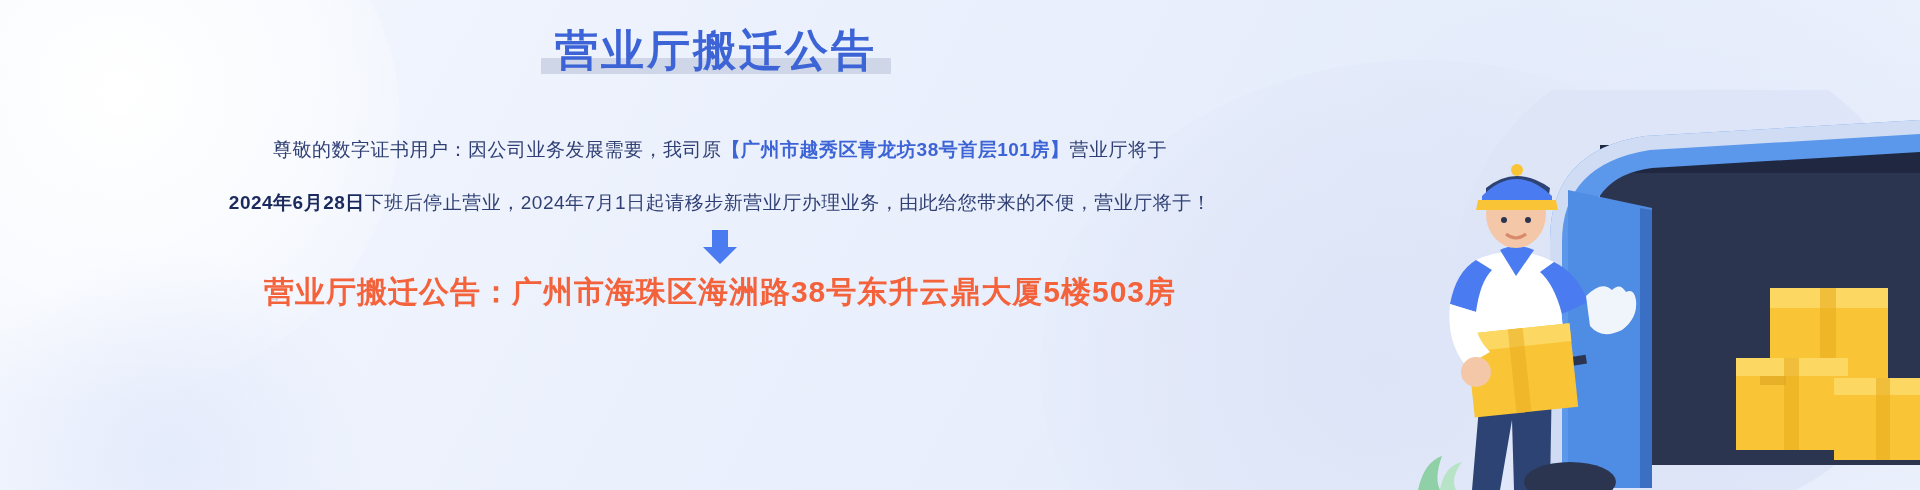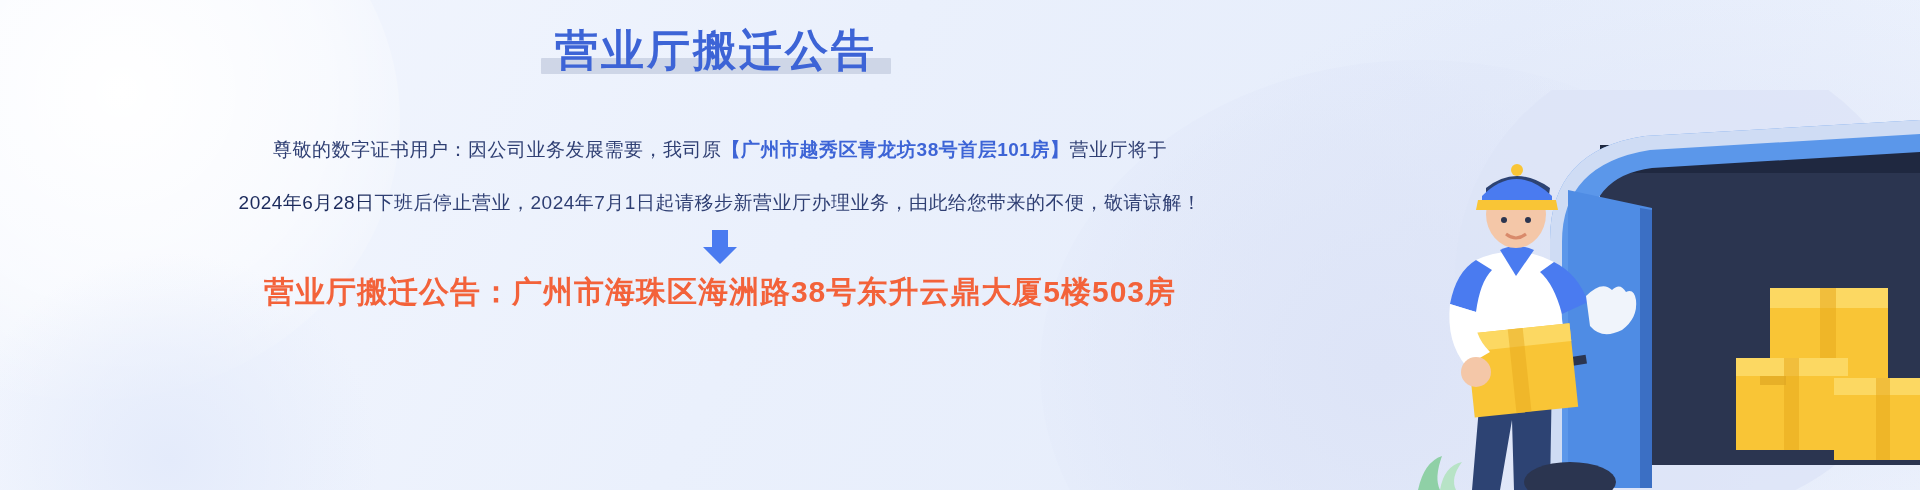--- a/index.html
+++ b/index.html
@@ -49,7 +49,7 @@
   .p1{top:137px;}
   .p2{top:190px;}
   .blue-strong{color:#3d64d6;font-weight:bold;}
-  .dark-strong{color:#1b2a5c;font-weight:normal;}
+  .dark-strong{color:#1b2a5c;font-weight:bold;}
 
   
   .arrow{position:absolute;left:0;right:0;top:228px;text-align:center;}

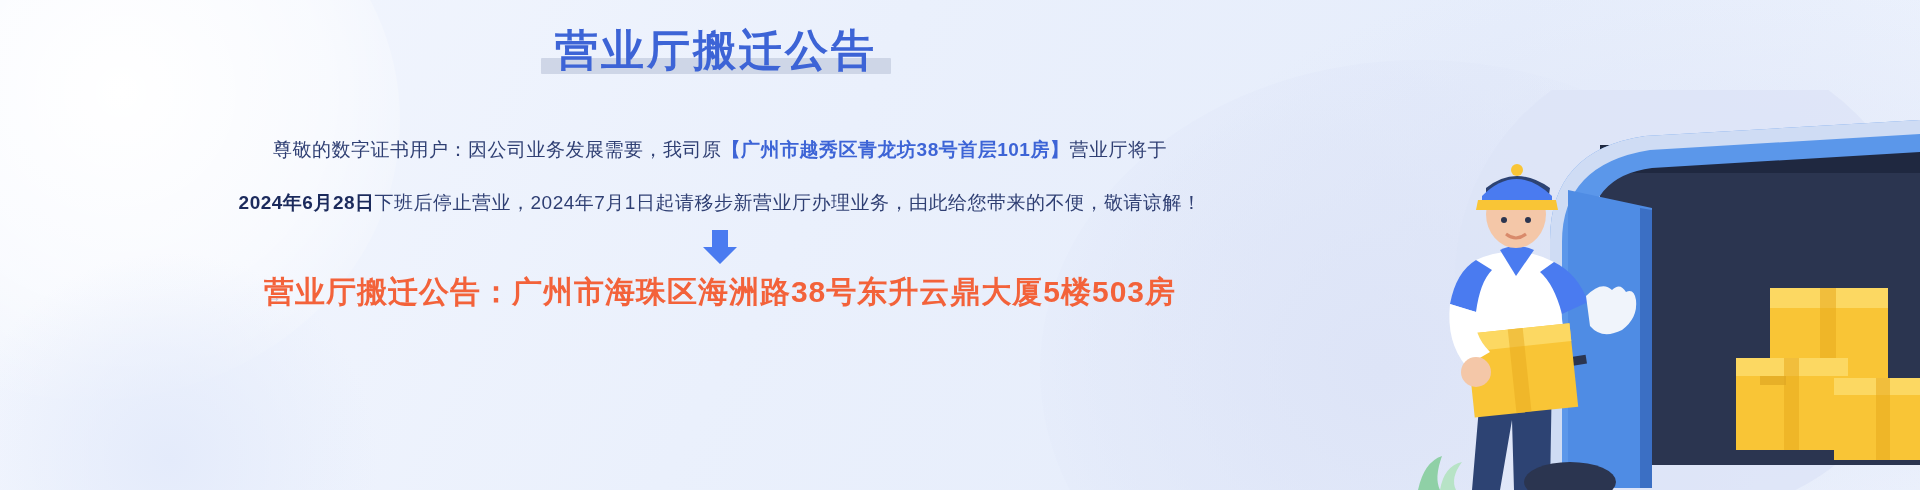--- a/index.html
+++ b/index.html
@@ -94,7 +94,7 @@
     </div>
 
     <div class="p p2">
-      <span class="dark-strong">2024年6月28日</span><span>下班后停止营业，2024年7月1日起请移步新营业厅办理业务，由此给您带来的不便，敬请谅解！</span>
+      <span class="dark-strong">2024年6月28日</span><span>下班后停止营业，2024年7月1日起请移步新营业厅办理业务，由此给您带来的不便，营业厅将于！</span>
     </div>
 
     <div class="arrow">

